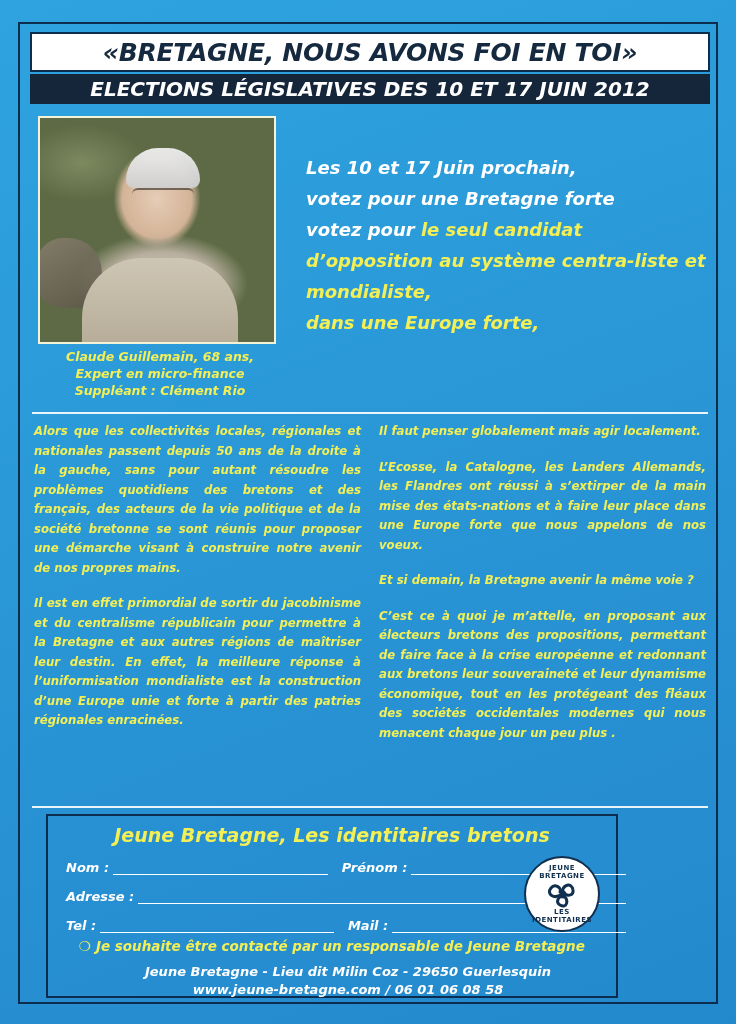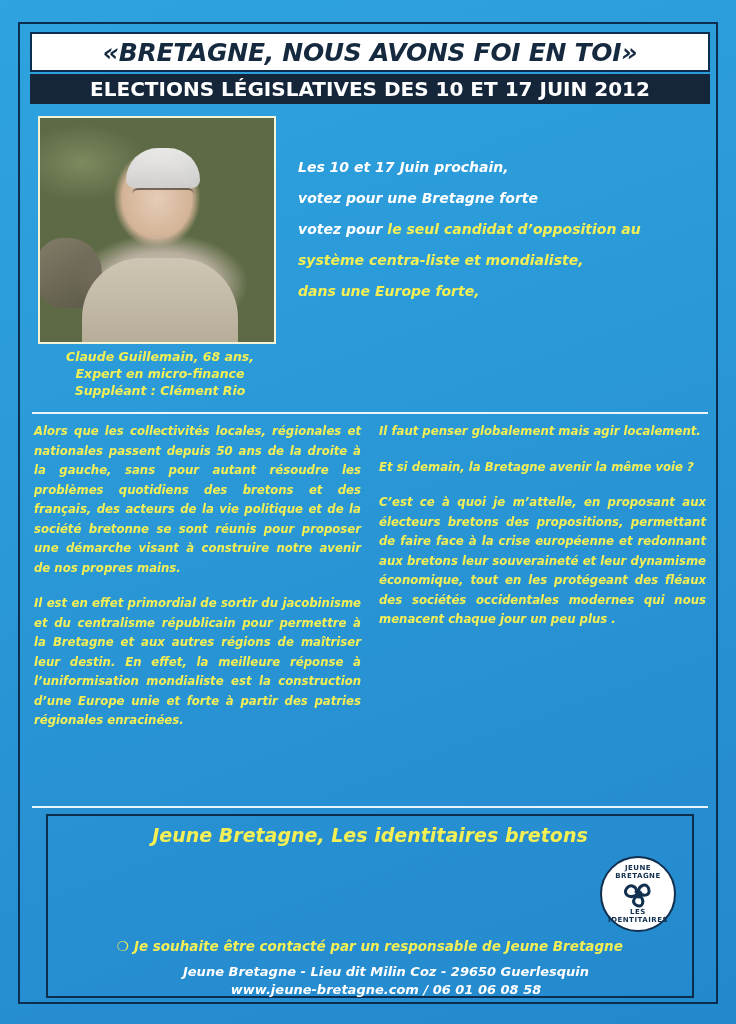--- a/index.html
+++ b/index.html
@@ -67,6 +67,7 @@
   .subheadline-text {
     font-family: "DejaVu Sans", sans-serif;
     font-weight: bold;
+    font-style: italic;
     font-size: 20px;
     color: #ffffff;
     white-space: nowrap;

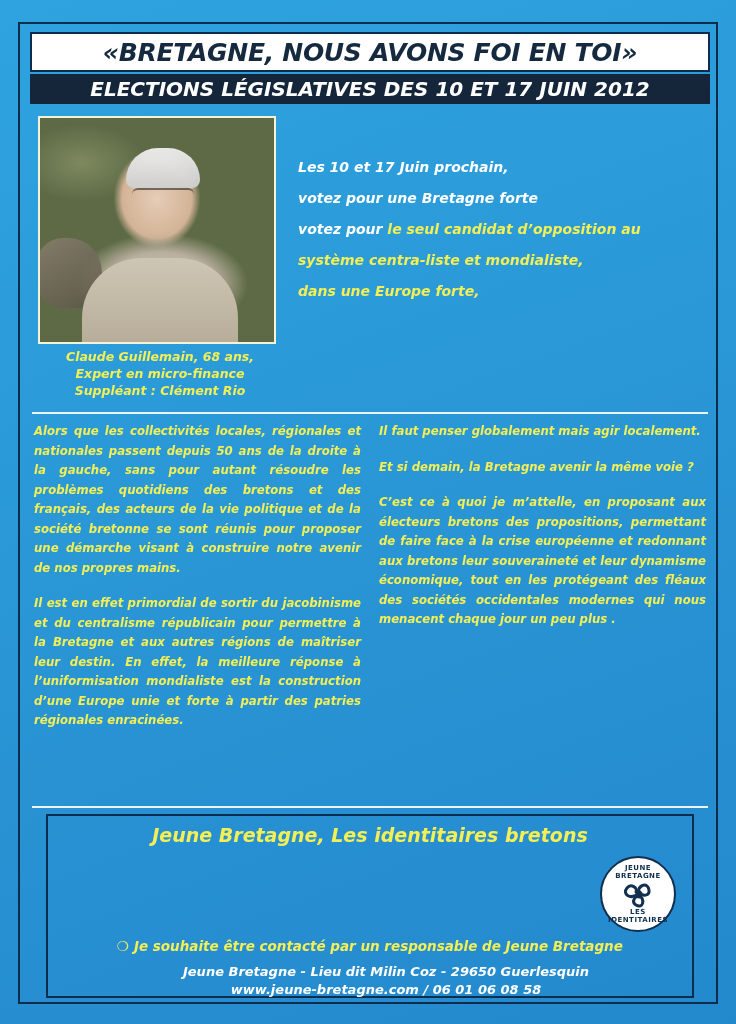--- a/index.html
+++ b/index.html
@@ -159,13 +159,13 @@
 
   .hero-text {
     position: absolute;
-    left: 268px;
+    left: 276px;
     top: 40px;
     width: 404px;
     font-family: "DejaVu Sans", sans-serif;
     font-weight: bold;
     font-style: italic;
-    font-size: 14px;
+    font-size: 18px;
     line-height: 31px;
     color: #ffffff;
   }

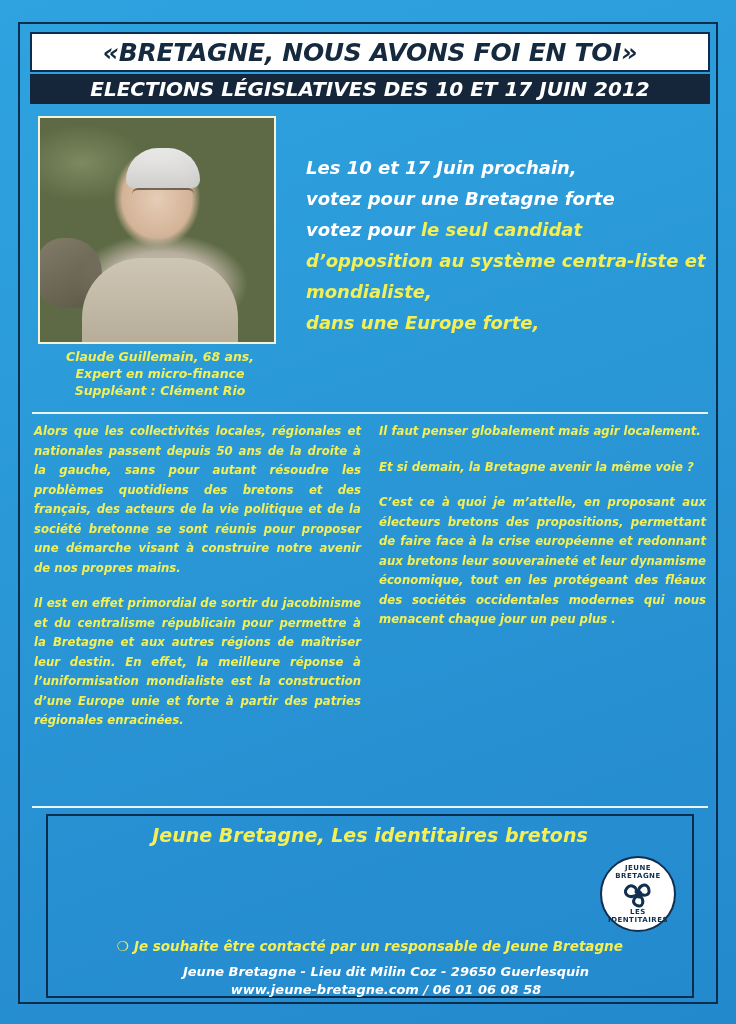--- a/index.html
+++ b/index.html
@@ -378,6 +378,7 @@
       </div>
       <div class="col">
         <p>Il faut penser globalement mais agir localement.</p>
+        <p>L’Ecosse, la Catalogne, les Landers Allemands, les Flandres ont réussi à s’extirper de la main mise des états-nations et à faire leur place dans une Europe forte que nous appelons de nos voeux.</p>
         <p>Et si demain, la Bretagne avenir la même voie ?</p>
         <p>C’est ce à quoi je m’attelle, en proposant aux électeurs bretons des propositions, permettant de faire face à la crise européenne et redonnant aux bretons leur souveraineté et leur dynamisme économique, tout en les protégeant des fléaux des sociétés occidentales modernes qui nous menacent chaque jour un peu plus .</p>
       </div>

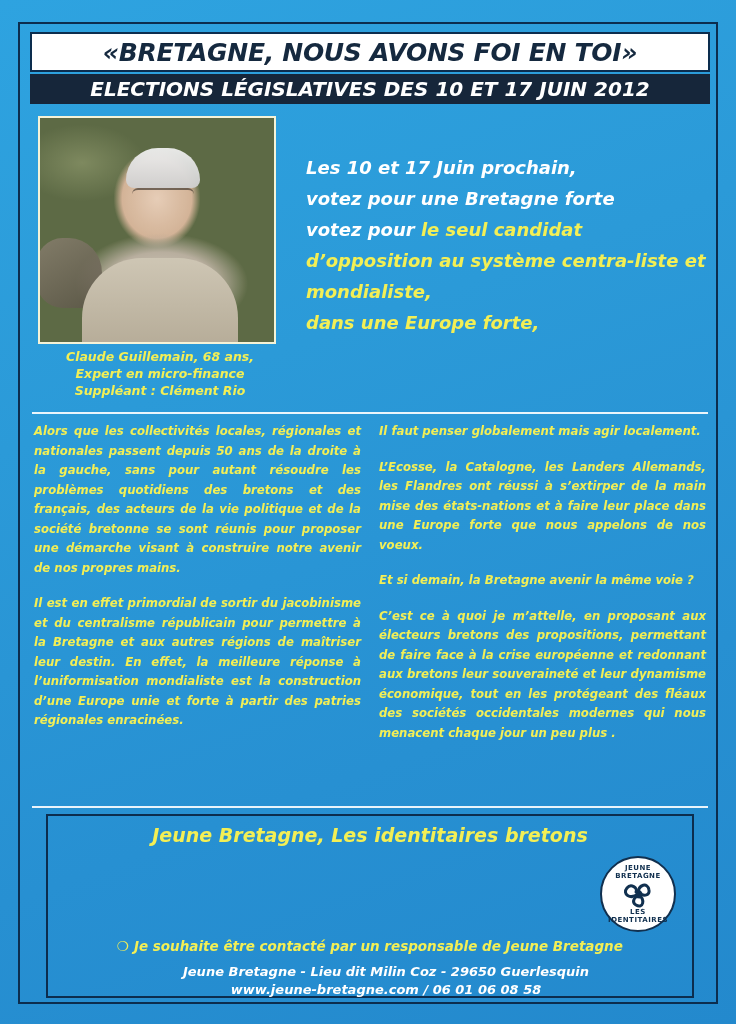--- a/index.html
+++ b/index.html
@@ -224,7 +224,7 @@
     position: absolute;
     left: 26px;
     top: 790px;
-    width: 648px;
+    width: 572px;
     height: 184px;
     border: 2px solid #0c2d4e;
     box-sizing: border-box;

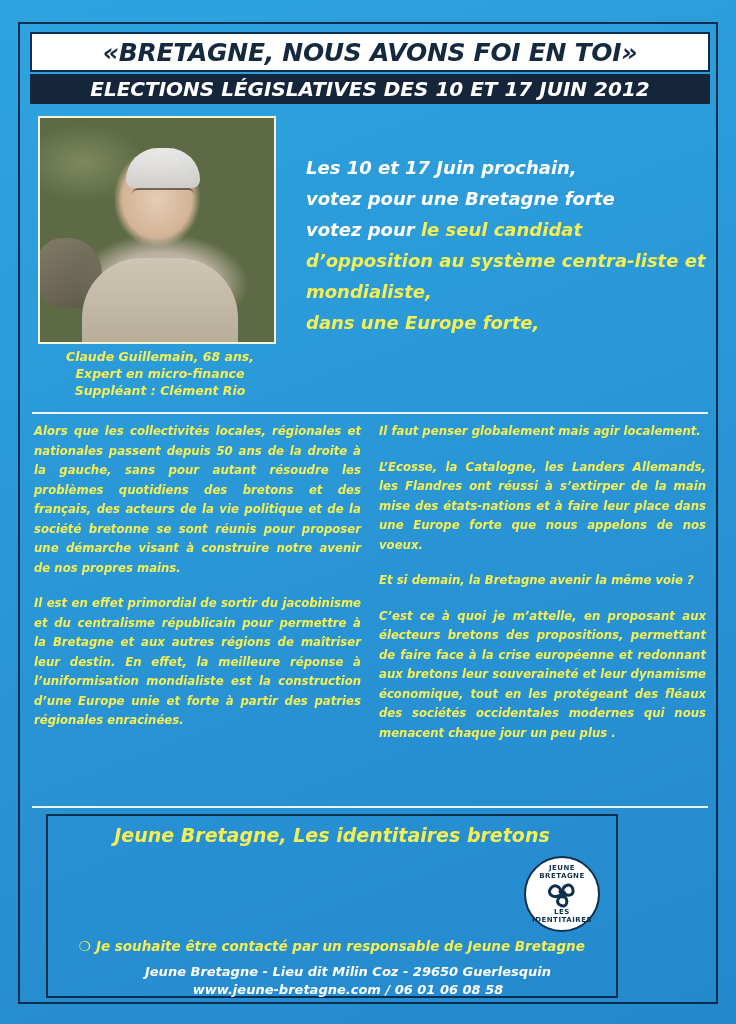--- a/index.html
+++ b/index.html
@@ -389,6 +389,26 @@
     <div class="coupon">
       <div class="coupon-title">Jeune Bretagne, Les identitaires bretons</div>
 
+      <div class="fields">
+        <div class="field-row">
+          <span class="field-label">Nom :</span>
+          <input class="field-line" value="" style="">
+          <span class="field-gap"></span>
+          <span class="field-label">Prénom :</span>
+          <input class="field-line" value="" style="">
+        </div>
+        <div class="field-row">
+          <span class="field-label">Adresse :</span>
+          <input class="field-line" value="" style="">
+        </div>
+        <div class="field-row">
+          <span class="field-label">Tel :</span>
+          <input class="field-line" value="" style="">
+          <span class="field-gap"></span>
+          <span class="field-label">Mail :</span>
+          <input class="field-line" value="" style="">
+        </div>
+      </div>
 
       <div class="logo">
         <div class="arc-text arc-top">JEUNE BRETAGNE</div>

